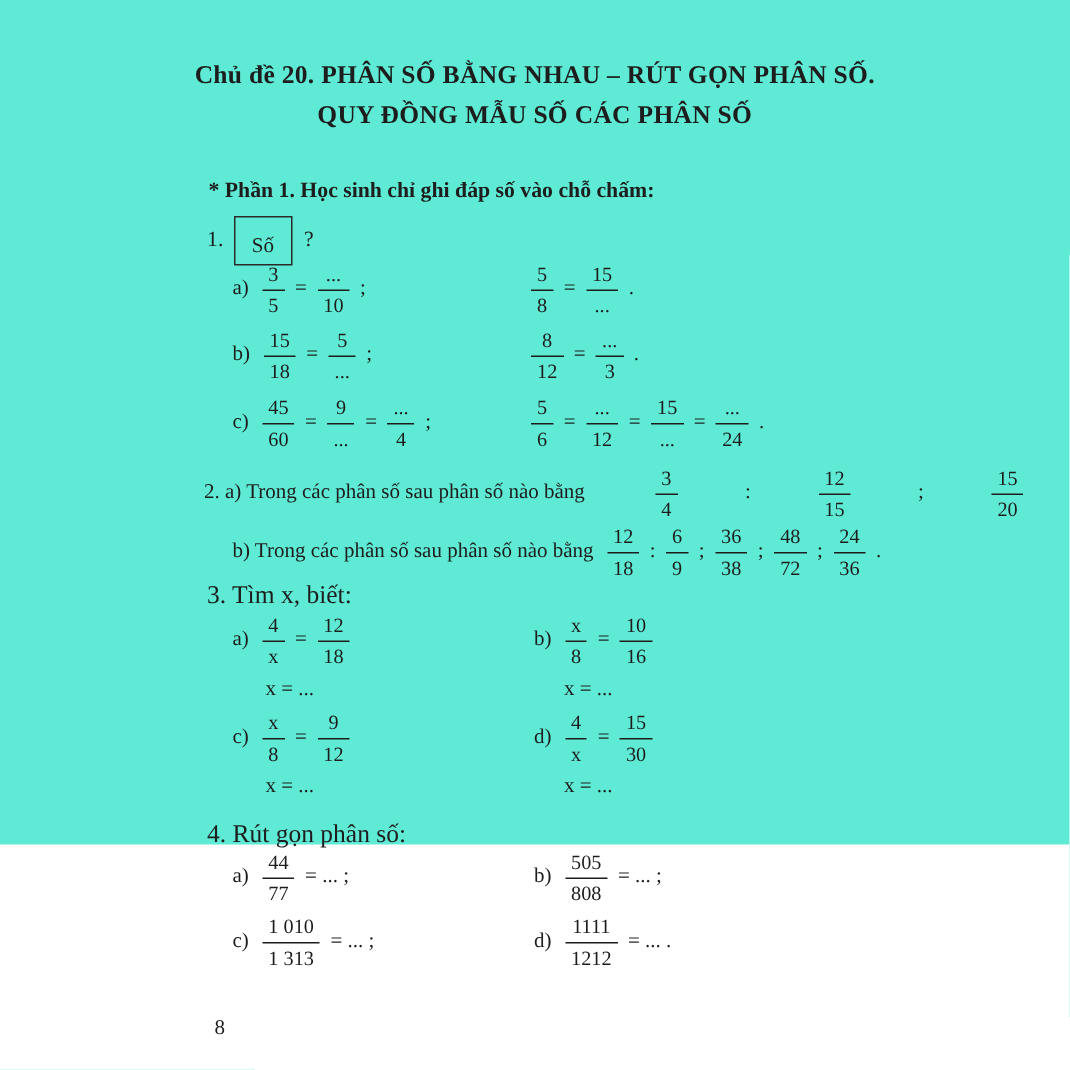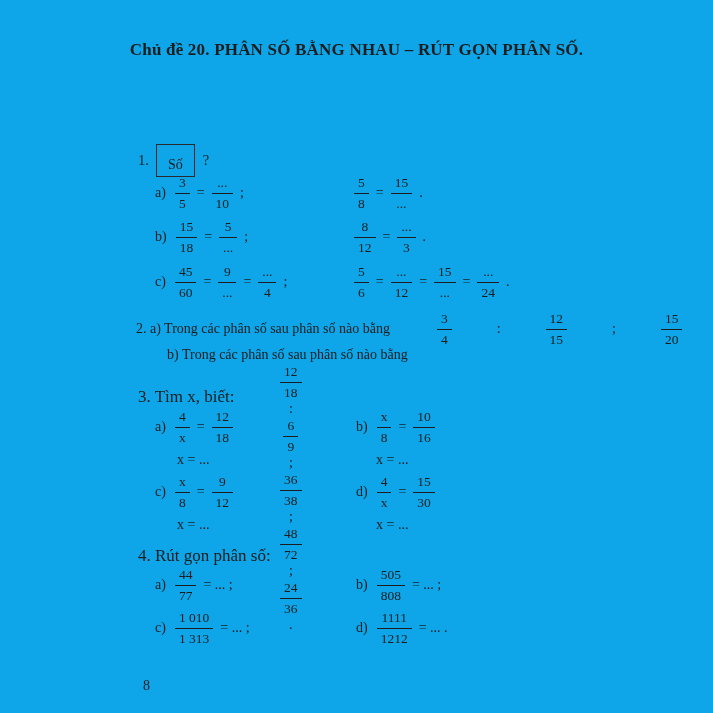--- a/index.html
+++ b/index.html
@@ -11,7 +11,7 @@
     position:relative;
     overflow:hidden;
   }
-  .page { position:relative; width:713px; height:713px; background:#0ea5e9; }
+  .page { position:relative; width:713px; height:563px; background:#5eead4; }
 
   .title {
     position:absolute; left:0; right:0; top:36px;

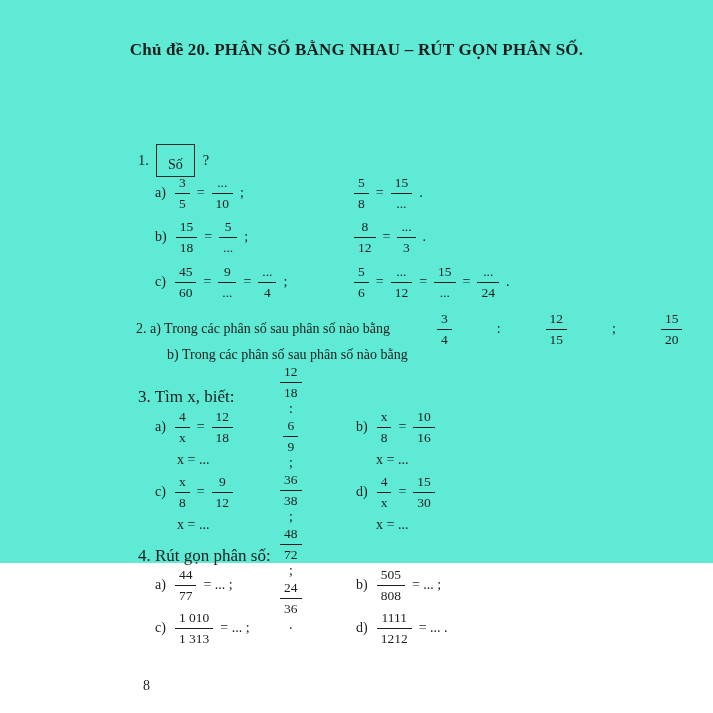--- a/index.html
+++ b/index.html
@@ -86,6 +86,7 @@
 
   <div class="title">
     <div>Chủ đề 20. PHÂN SỐ BẰNG NHAU – RÚT GỌN PHÂN SỐ.</div>
+    <div>QUY ĐỒNG MẪU SỐ CÁC PHÂN SỐ</div>
   </div>
 
 

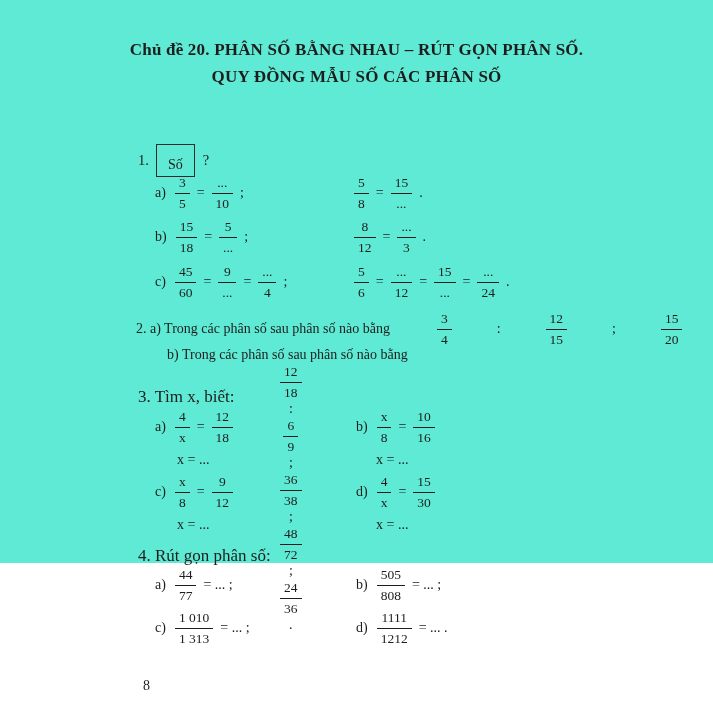--- a/index.html
+++ b/index.html
@@ -89,6 +89,7 @@
     <div>QUY ĐỒNG MẪU SỐ CÁC PHÂN SỐ</div>
   </div>
 
+  <div class="section-heading">* Phần 1. Học sinh chỉ ghi đáp số vào chỗ chấm:</div>
 
   <div class="q1-head">
     <span>1.</span>

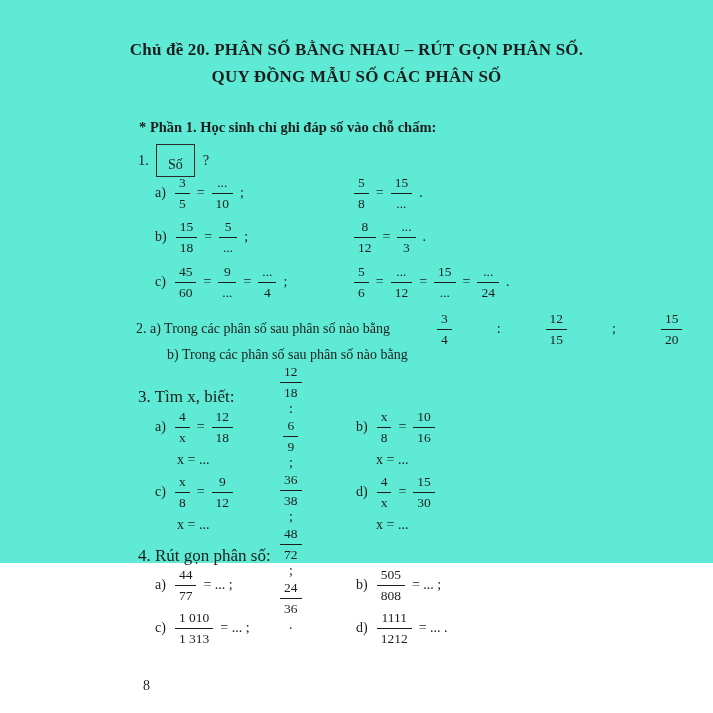--- a/index.html
+++ b/index.html
@@ -61,7 +61,7 @@
   #q1c-right { left:352px; top:261px; }
 
   #q2a { left:136px; top:308px;gap:38px; }
-  #q2b { left:167px; top:347px;flex-direction:column; }
+  #q2b { left:155px; top:347px; }
 
   #q3-heading { left:138px; top:387px; }
   #q3a { left:155px; top:406px; }

